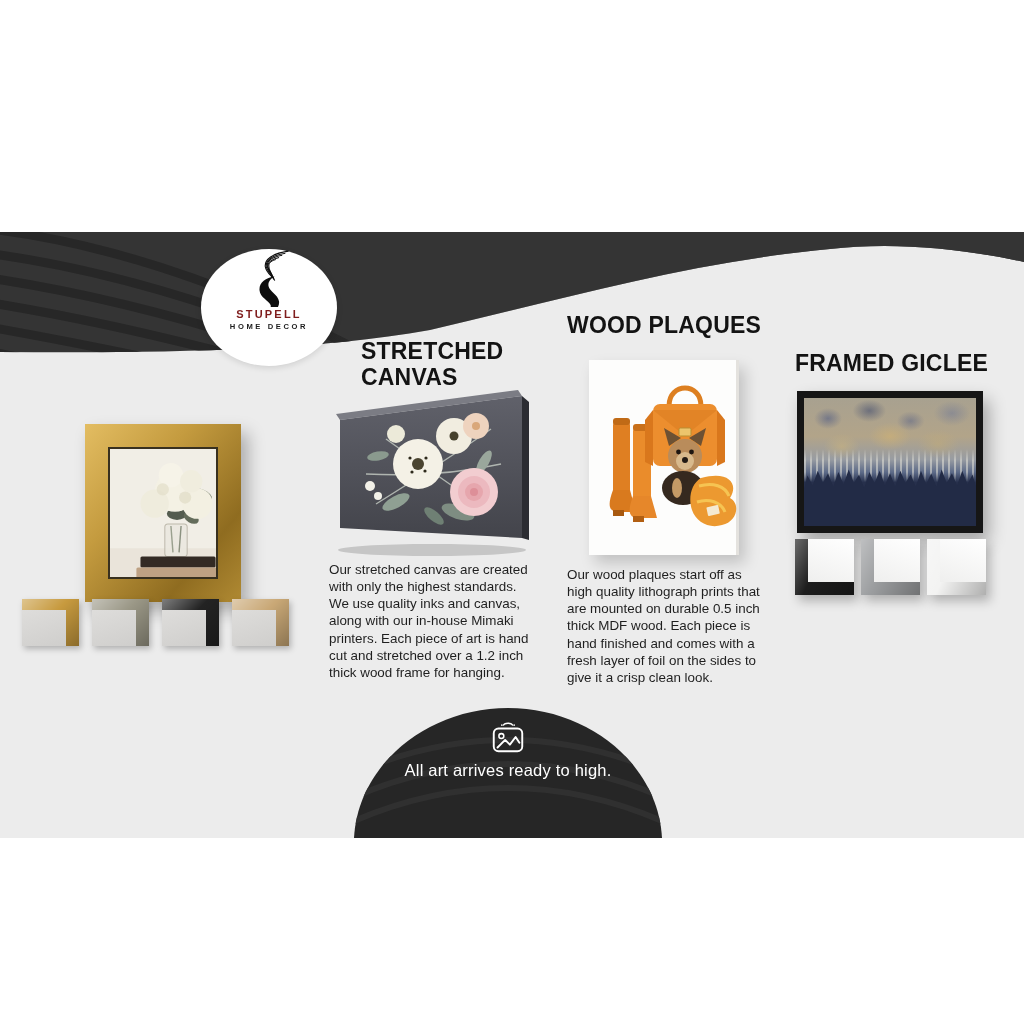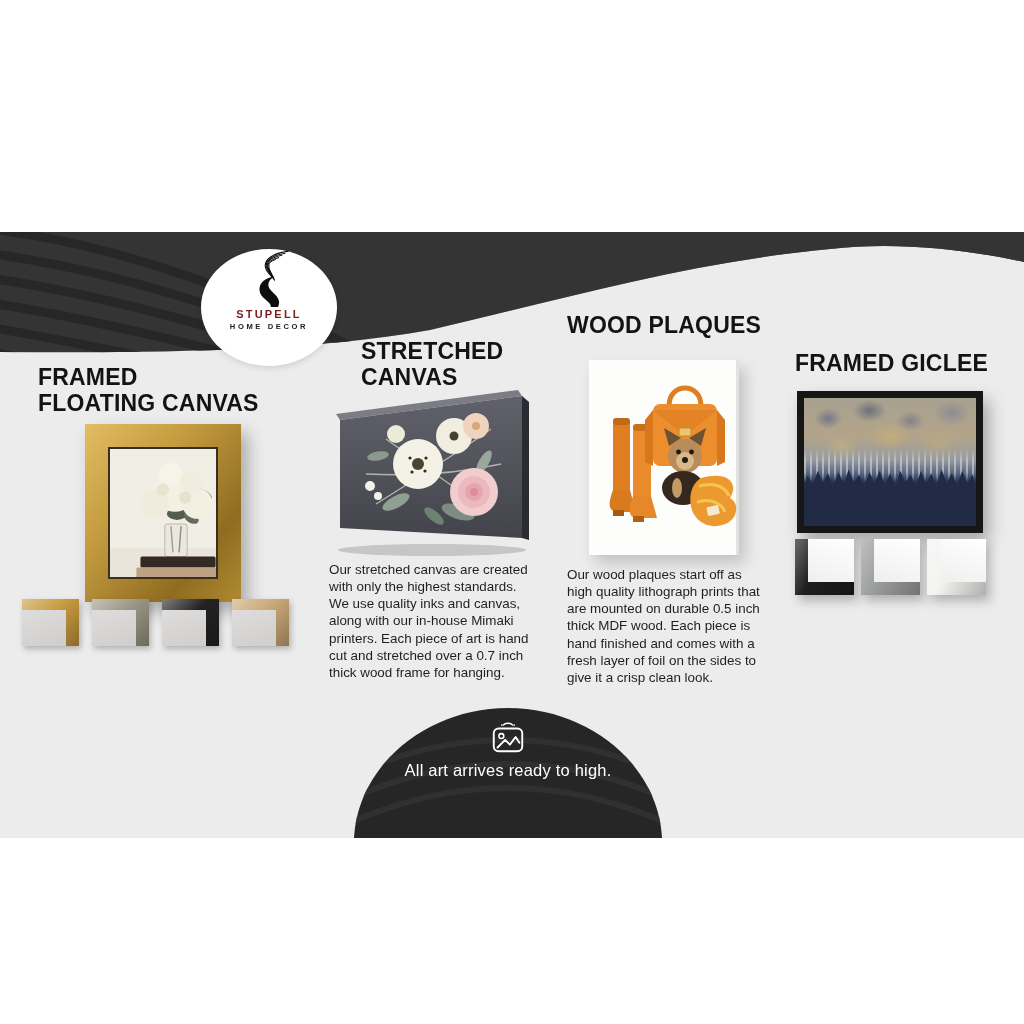--- a/index.html
+++ b/index.html
@@ -107,10 +107,6 @@
     <div class="logo-tagline">HOME DECOR</div>
   </div>
 
-  <div class="col-title" style="left:38px;top:365px;">
-    <span style="display:block">FRAMED</span>
-    <span style="display:block">FLOATING CANVAS</span>
-  </div>
 
   <div class="float-frame">
     <div class="float-gap">

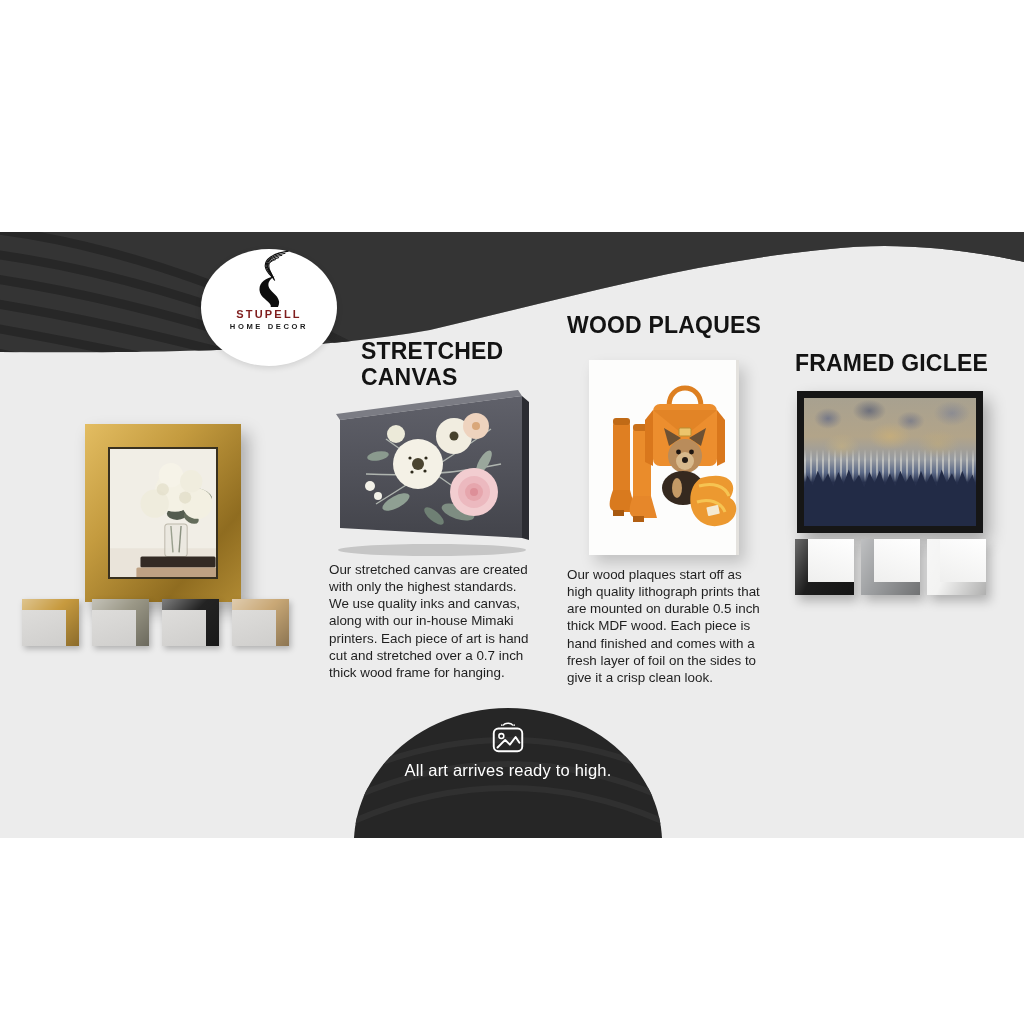--- a/index.html
+++ b/index.html
@@ -218,7 +218,7 @@
     </g>
   </svg>
 
-  <div class="col-body" style="left:329px;top:561px;width:208px;">Our stretched canvas are created with only the highest standards. We use quality inks and canvas, along with our in-house Mimaki printers. Each piece of art is hand cut and stretched over a 0.7 inch thick wood frame for hanging.</div>
+  <div class="col-body" style="left:329px;top:561px;width:208px;">Our stretched canvas are created with only the highest standards. We use quality inks and canvas, along with our in-house Mimaki printers. Each piece of art is hand cut and stretched over a 1.2 inch thick wood frame for hanging.</div>
 
   <div class="col-title" style="left:567px;top:313px;">WOOD PLAQUES</div>
 

